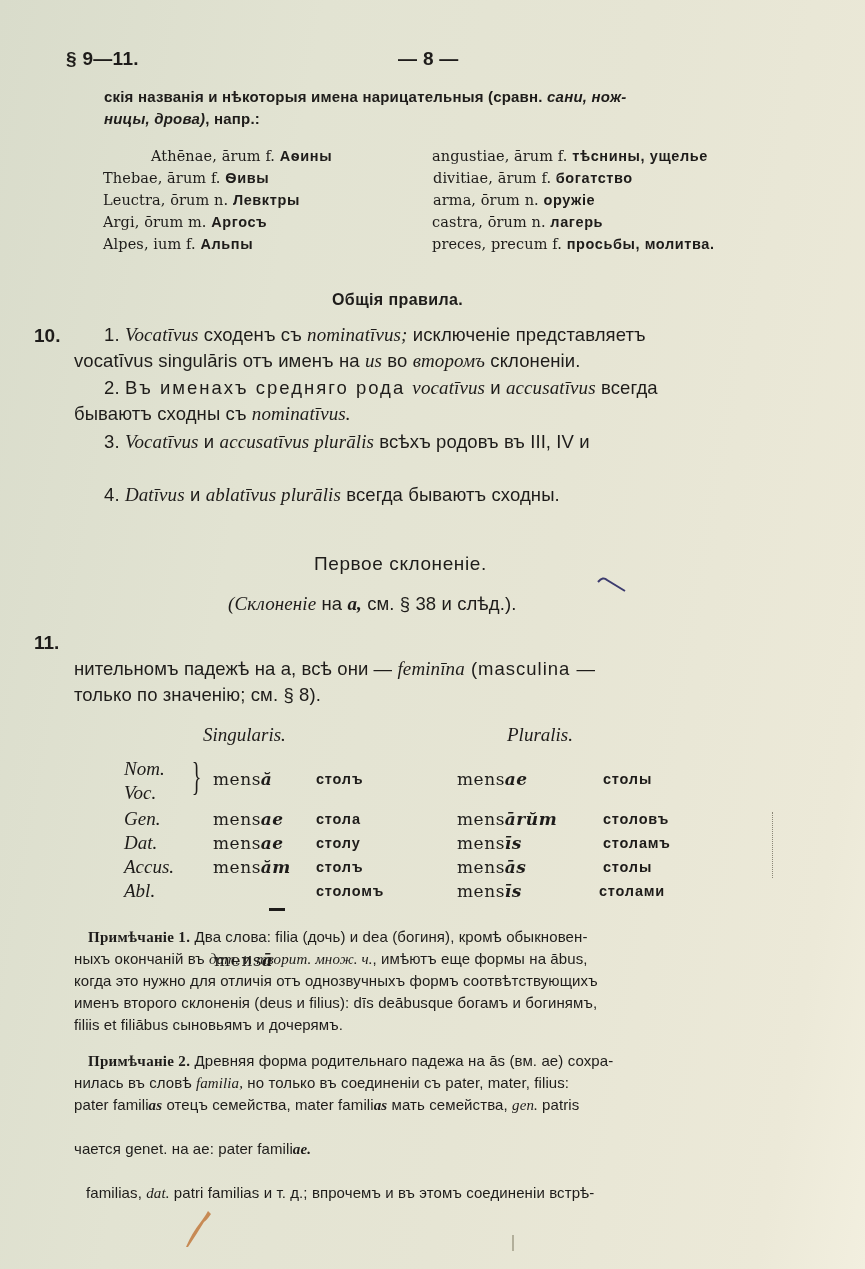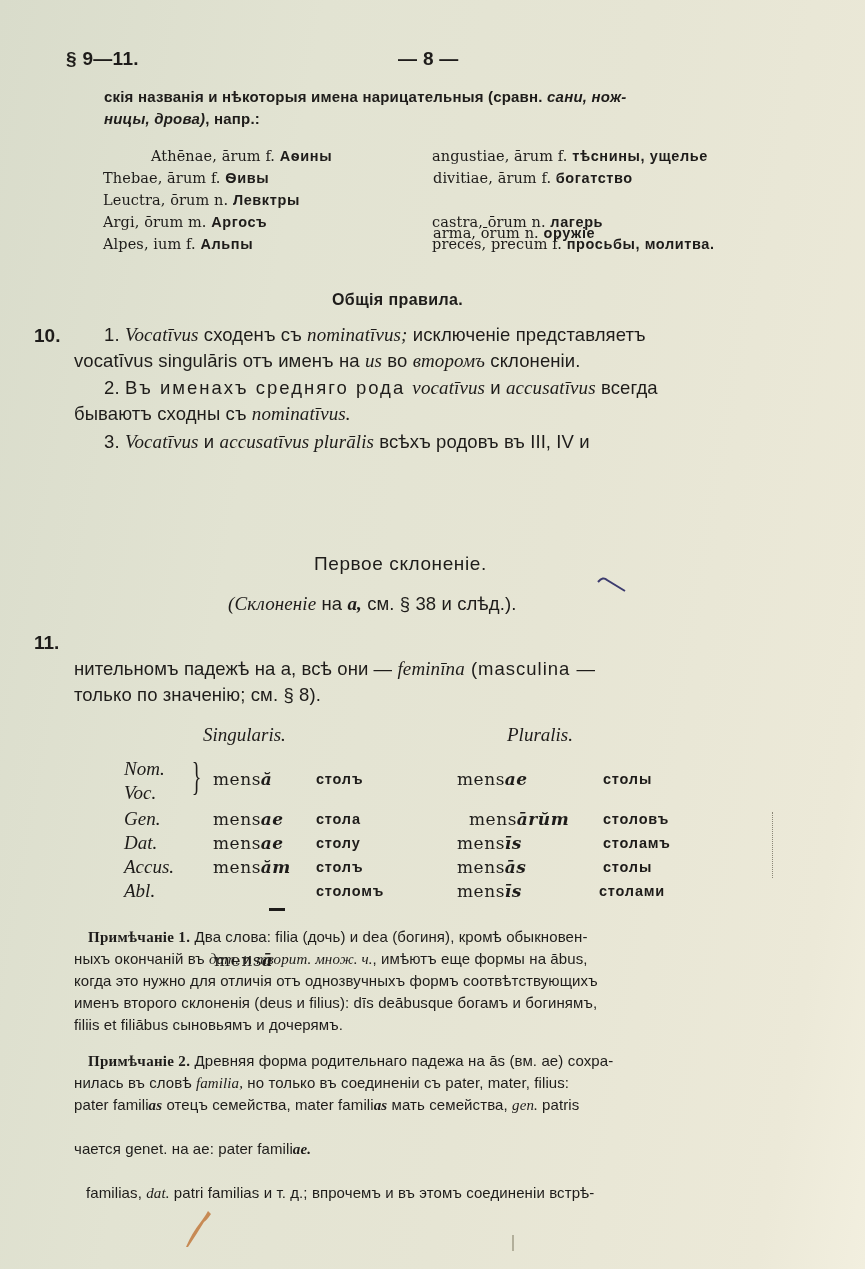--- a/index.html
+++ b/index.html
@@ -55,7 +55,7 @@
   <div>
     <div class="abs list" style="left:432px; top:148px;"><span>angustiae, ārum f.</span> <span class="ru">тѣснины, ущелье</span></div>
     <div class="abs list" style="left:433px; top:170px;"><span>divitiae, ārum f.</span> <span class="ru">богатство</span></div>
-    <div class="abs list" style="left:433px; top:192px;margin-top:33px;"><span>arma, ōrum n.</span> <span class="ru">оружіе</span></div>
+    <div class="abs list" style="left:433px; top:192px;"><span>arma, ōrum n.</span> <span class="ru">оружіе</span></div>
     <div class="abs list" style="left:432px; top:214px;"><span>castra, ōrum n.</span> <span class="ru">лагерь</span></div>
     <div class="abs list" style="left:432px; top:236px;"><span>preces, precum f.</span> <span class="ru">просьбы, молитва.</span></div>
   </div>

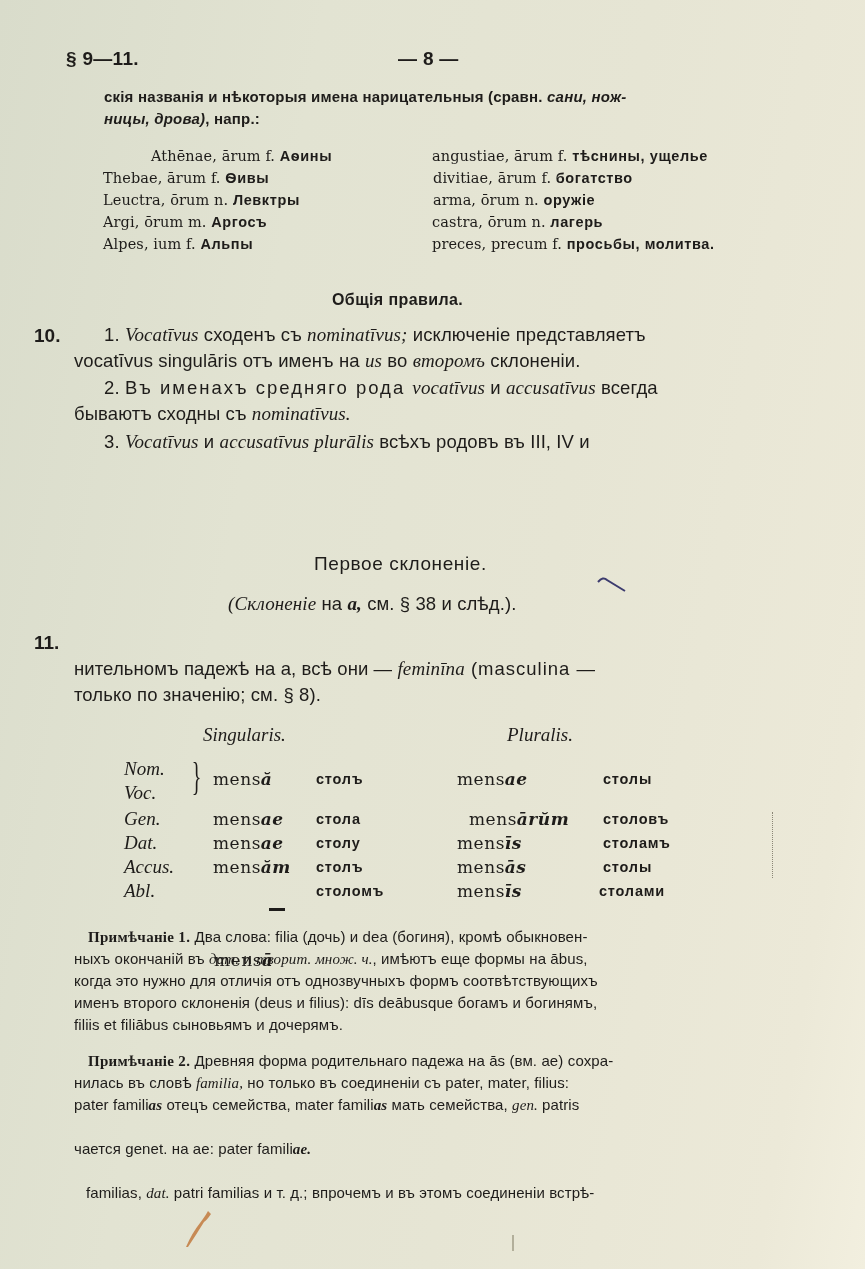--- a/index.html
+++ b/index.html
@@ -82,6 +82,9 @@
     <span>3.</span> <i>Vocatīvus</i><span> и </span><i>accusatīvus plurālis</i><span> всѣхъ родовъ въ III, IV и</span>
   </div>
 
+  <div class="abs rule" style="left:104px; top:484px;">
+    <span>4.</span> <i>Datīvus</i><span> и </span><i>ablatīvus plurālis</i><span> всегда бываютъ сходны.</span>
+  </div>
 
   <div class="abs title2" style="left:314px; top:553px;">Первое склоненіе.</div>
 

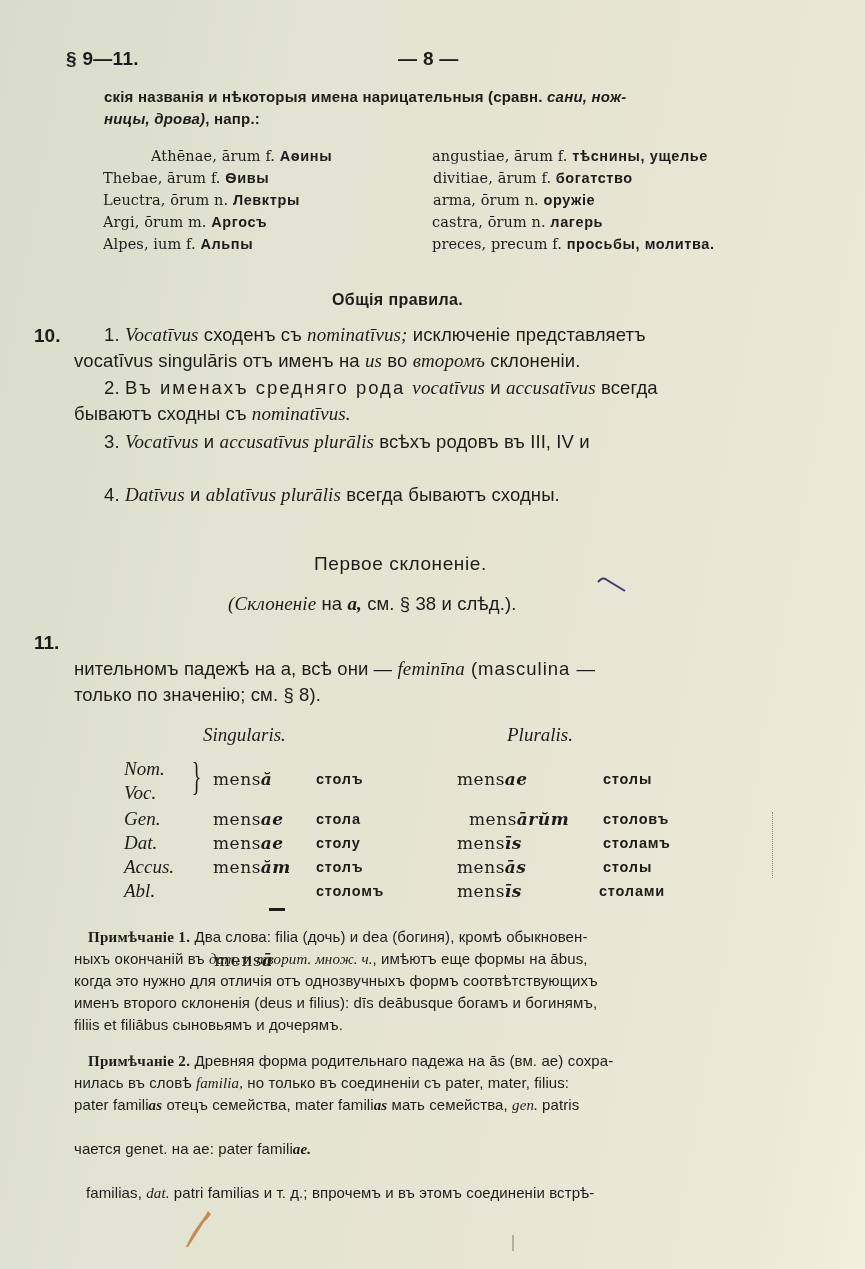--- a/index.html
+++ b/index.html
@@ -117,7 +117,7 @@
     <div class="abs case" style="left:124px; top:808px;">Gen.</div>
     <div class="abs form" style="left:213px; top:809px;"><span>mens</span><b>ae</b></div>
     <div class="abs trans" style="left:316px; top:811px;">стола</div>
-    <div class="abs form" style="left:457px; top:809px;margin-left:12px;"><span>mens</span><b>ārŭm</b></div>
+    <div class="abs form" style="left:457px; top:809px;"><span>mens</span><b>ārŭm</b></div>
     <div class="abs trans" style="left:603px; top:811px;">столовъ</div>
 
     <div class="abs case" style="left:124px; top:832px;">Dat.</div>

